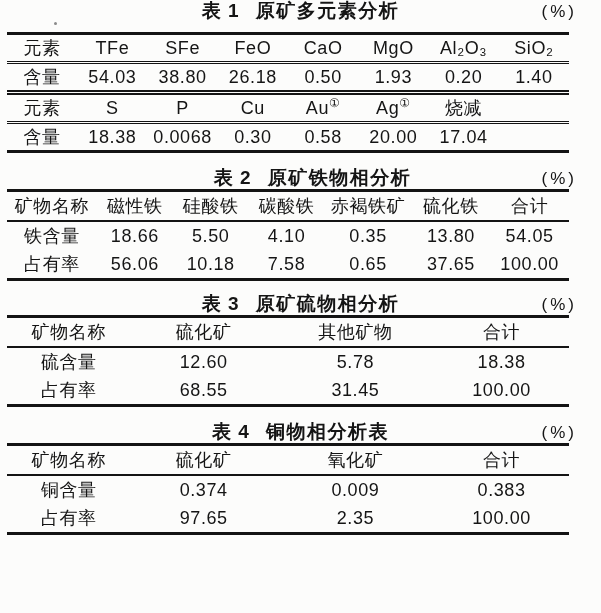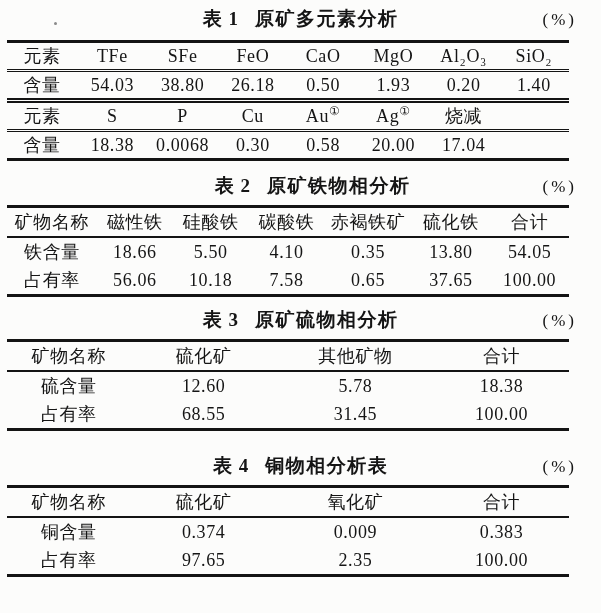--- a/index.html
+++ b/index.html
@@ -9,10 +9,9 @@
     height: 613px;
     background: #fcfcfb;
     color: #151515;
-    font-family: Liberation Serif, serif;
+    font-family: Liberation Sans, sans-serif;
     overflow: hidden;
     box-sizing: border-box;
-    padding-top: 8px;
   }
   .scan-dot {
     position: absolute;

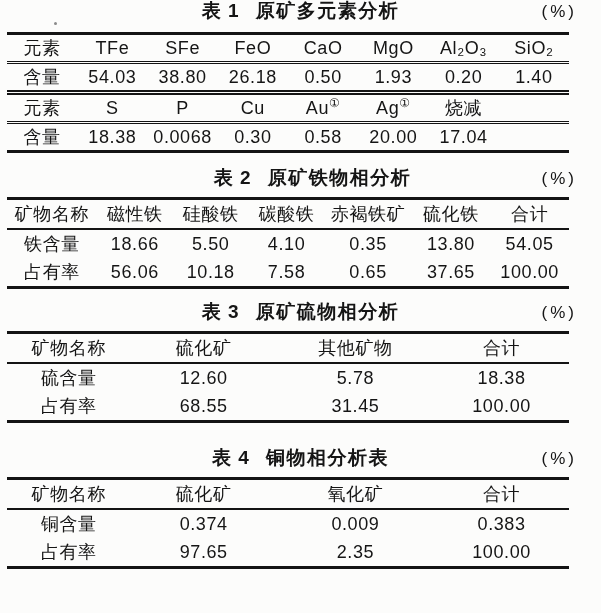--- a/index.html
+++ b/index.html
@@ -64,7 +64,7 @@
   .t1 tbody.sec-next tr:first-child td { border-top: 5px double #141414; }
 
   
-  .t2, .t3, .t4 { margin-top: 8px; }
+  .t2, .t3, .t4 { }
   .t2 td, .t3 td, .t4 td { height: 28px; }
   .t2 tr.hdr td, .t3 tr.hdr td, .t4 tr.hdr td { border-bottom: 2px solid #141414; }
 

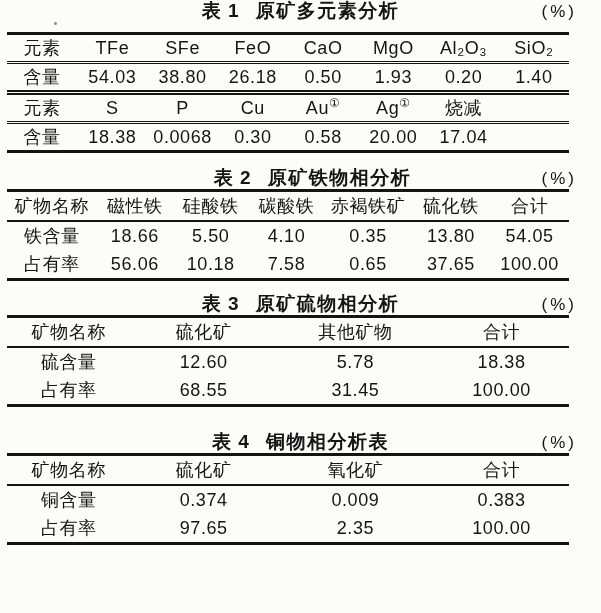--- a/index.html
+++ b/index.html
@@ -87,7 +87,7 @@
   }
   .cap-2 { margin-top: 14px; margin-left: 24px; }
   .cap-3 { margin-top: 12px; }
-  .cap-4 { margin-top: 24px; }
+  .cap-4 { margin-top: 14px; }
 </style>
 </head>
 <body>

